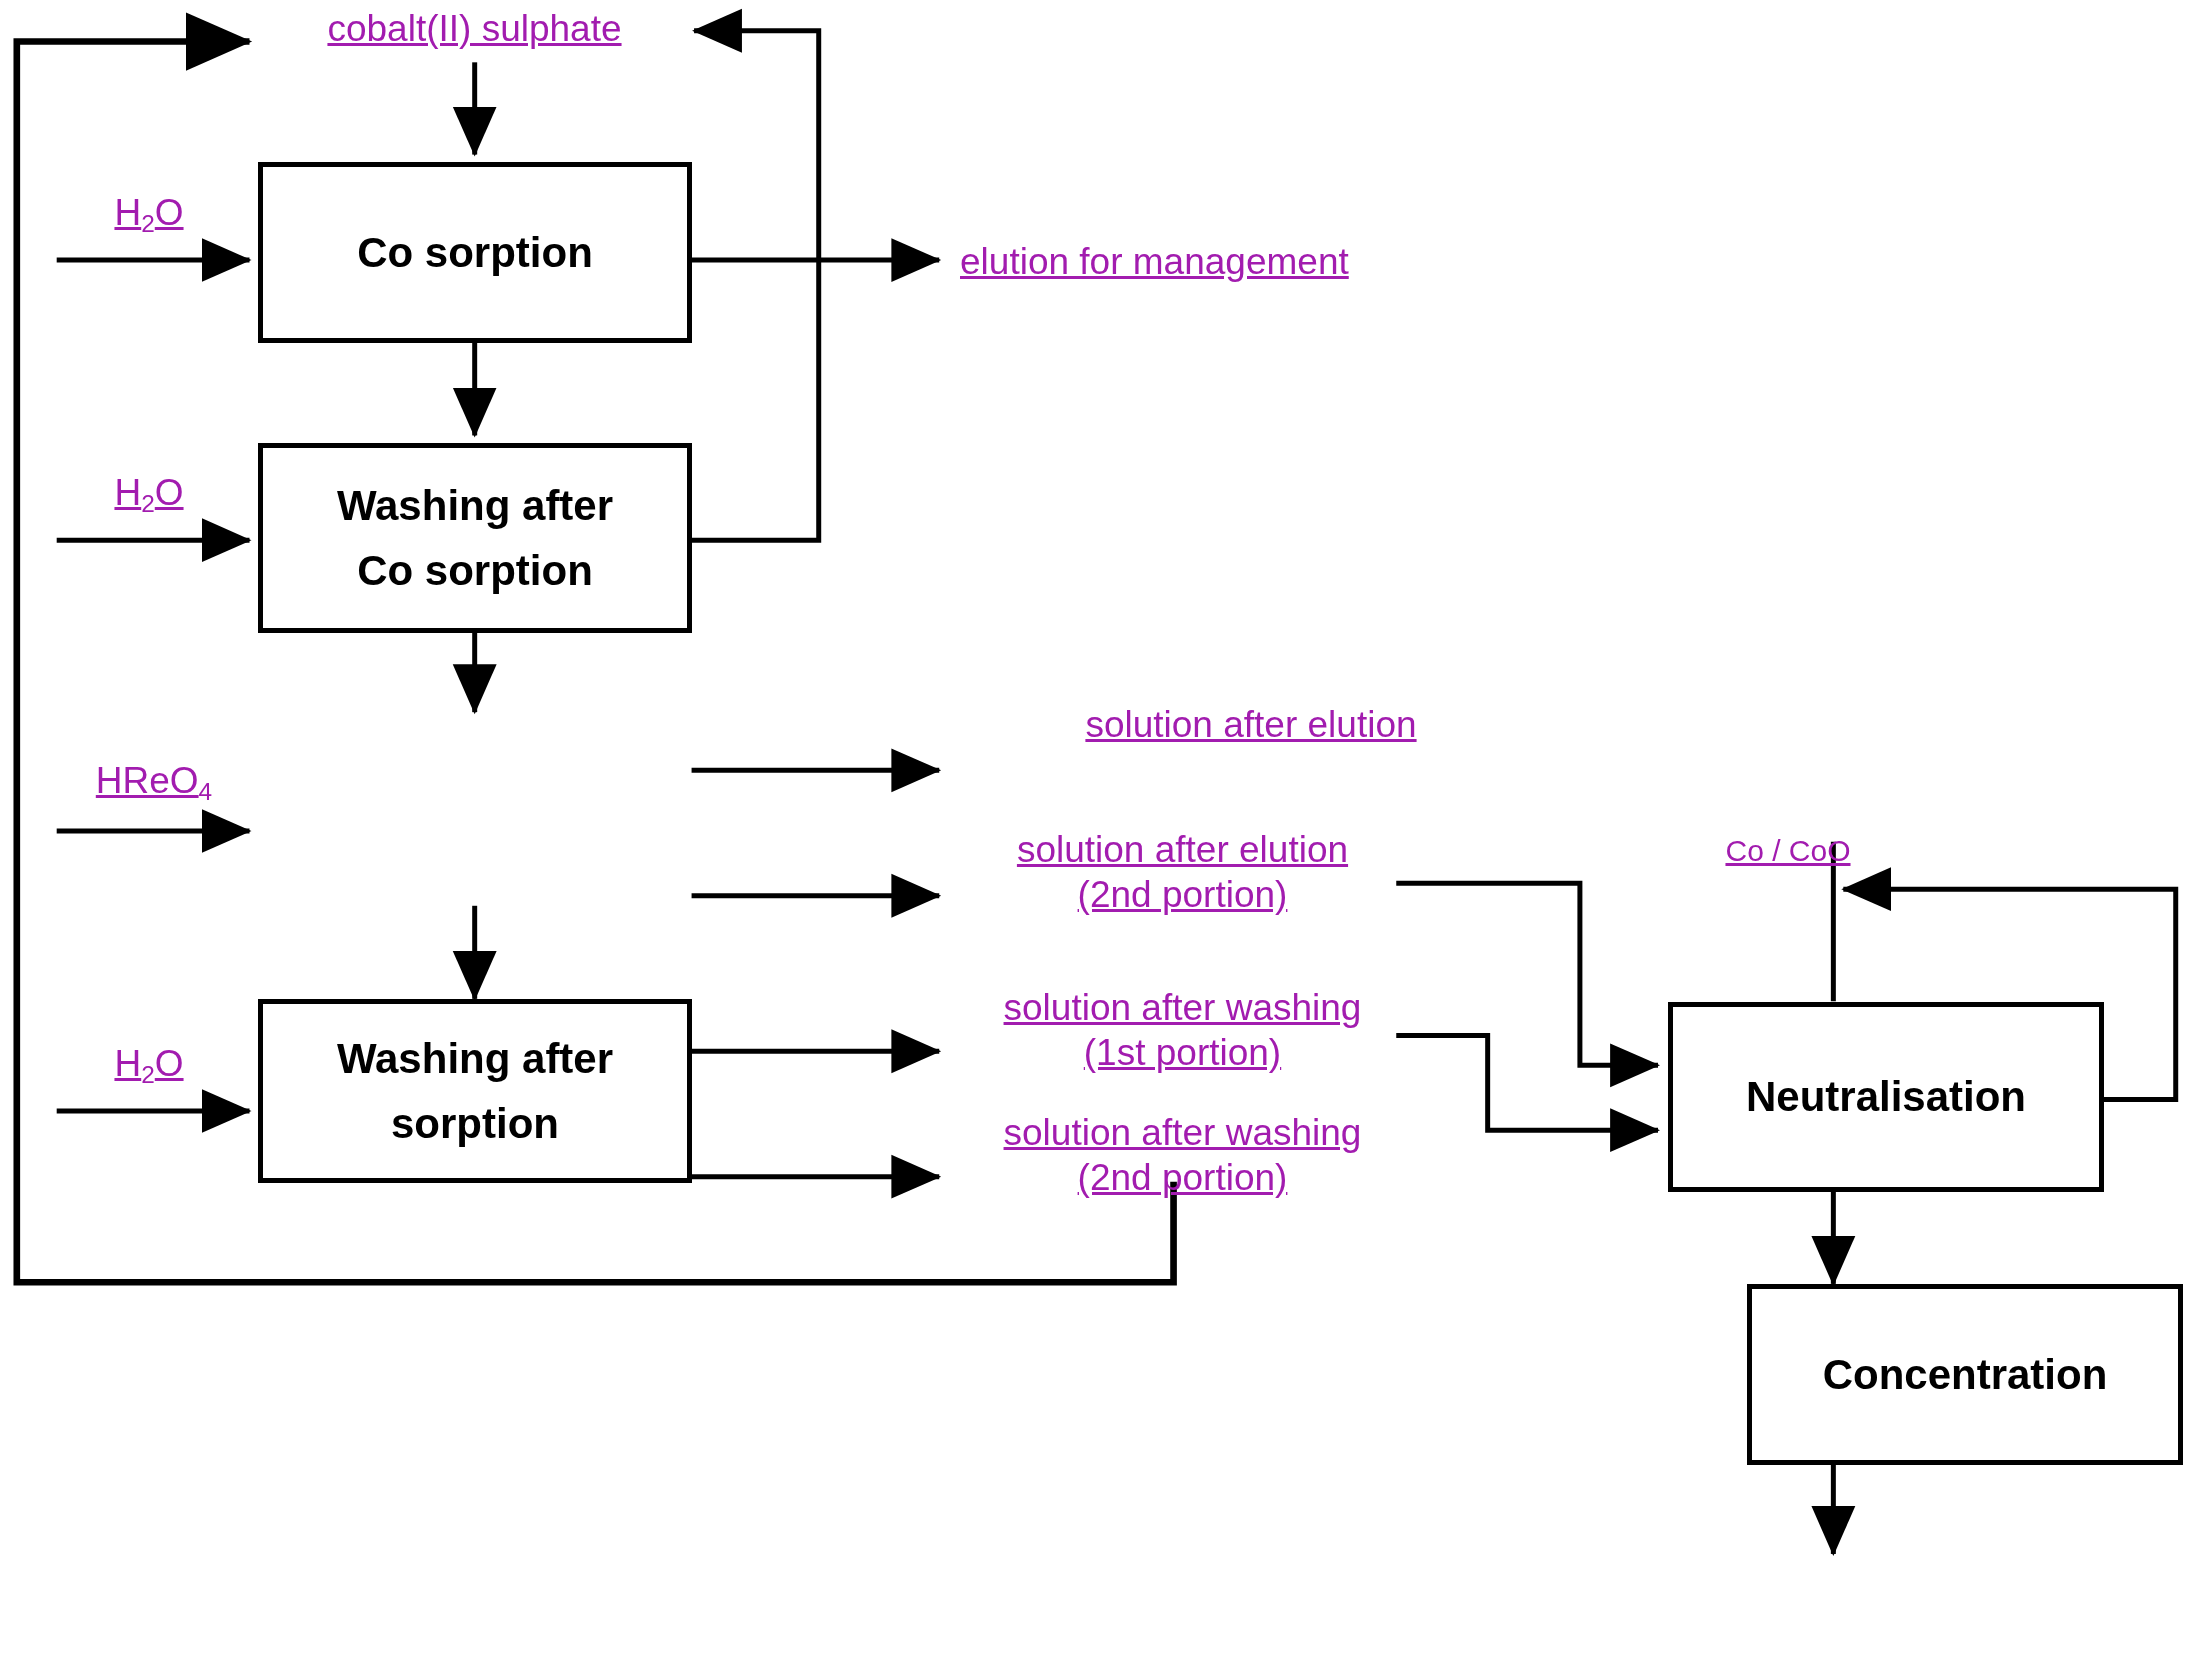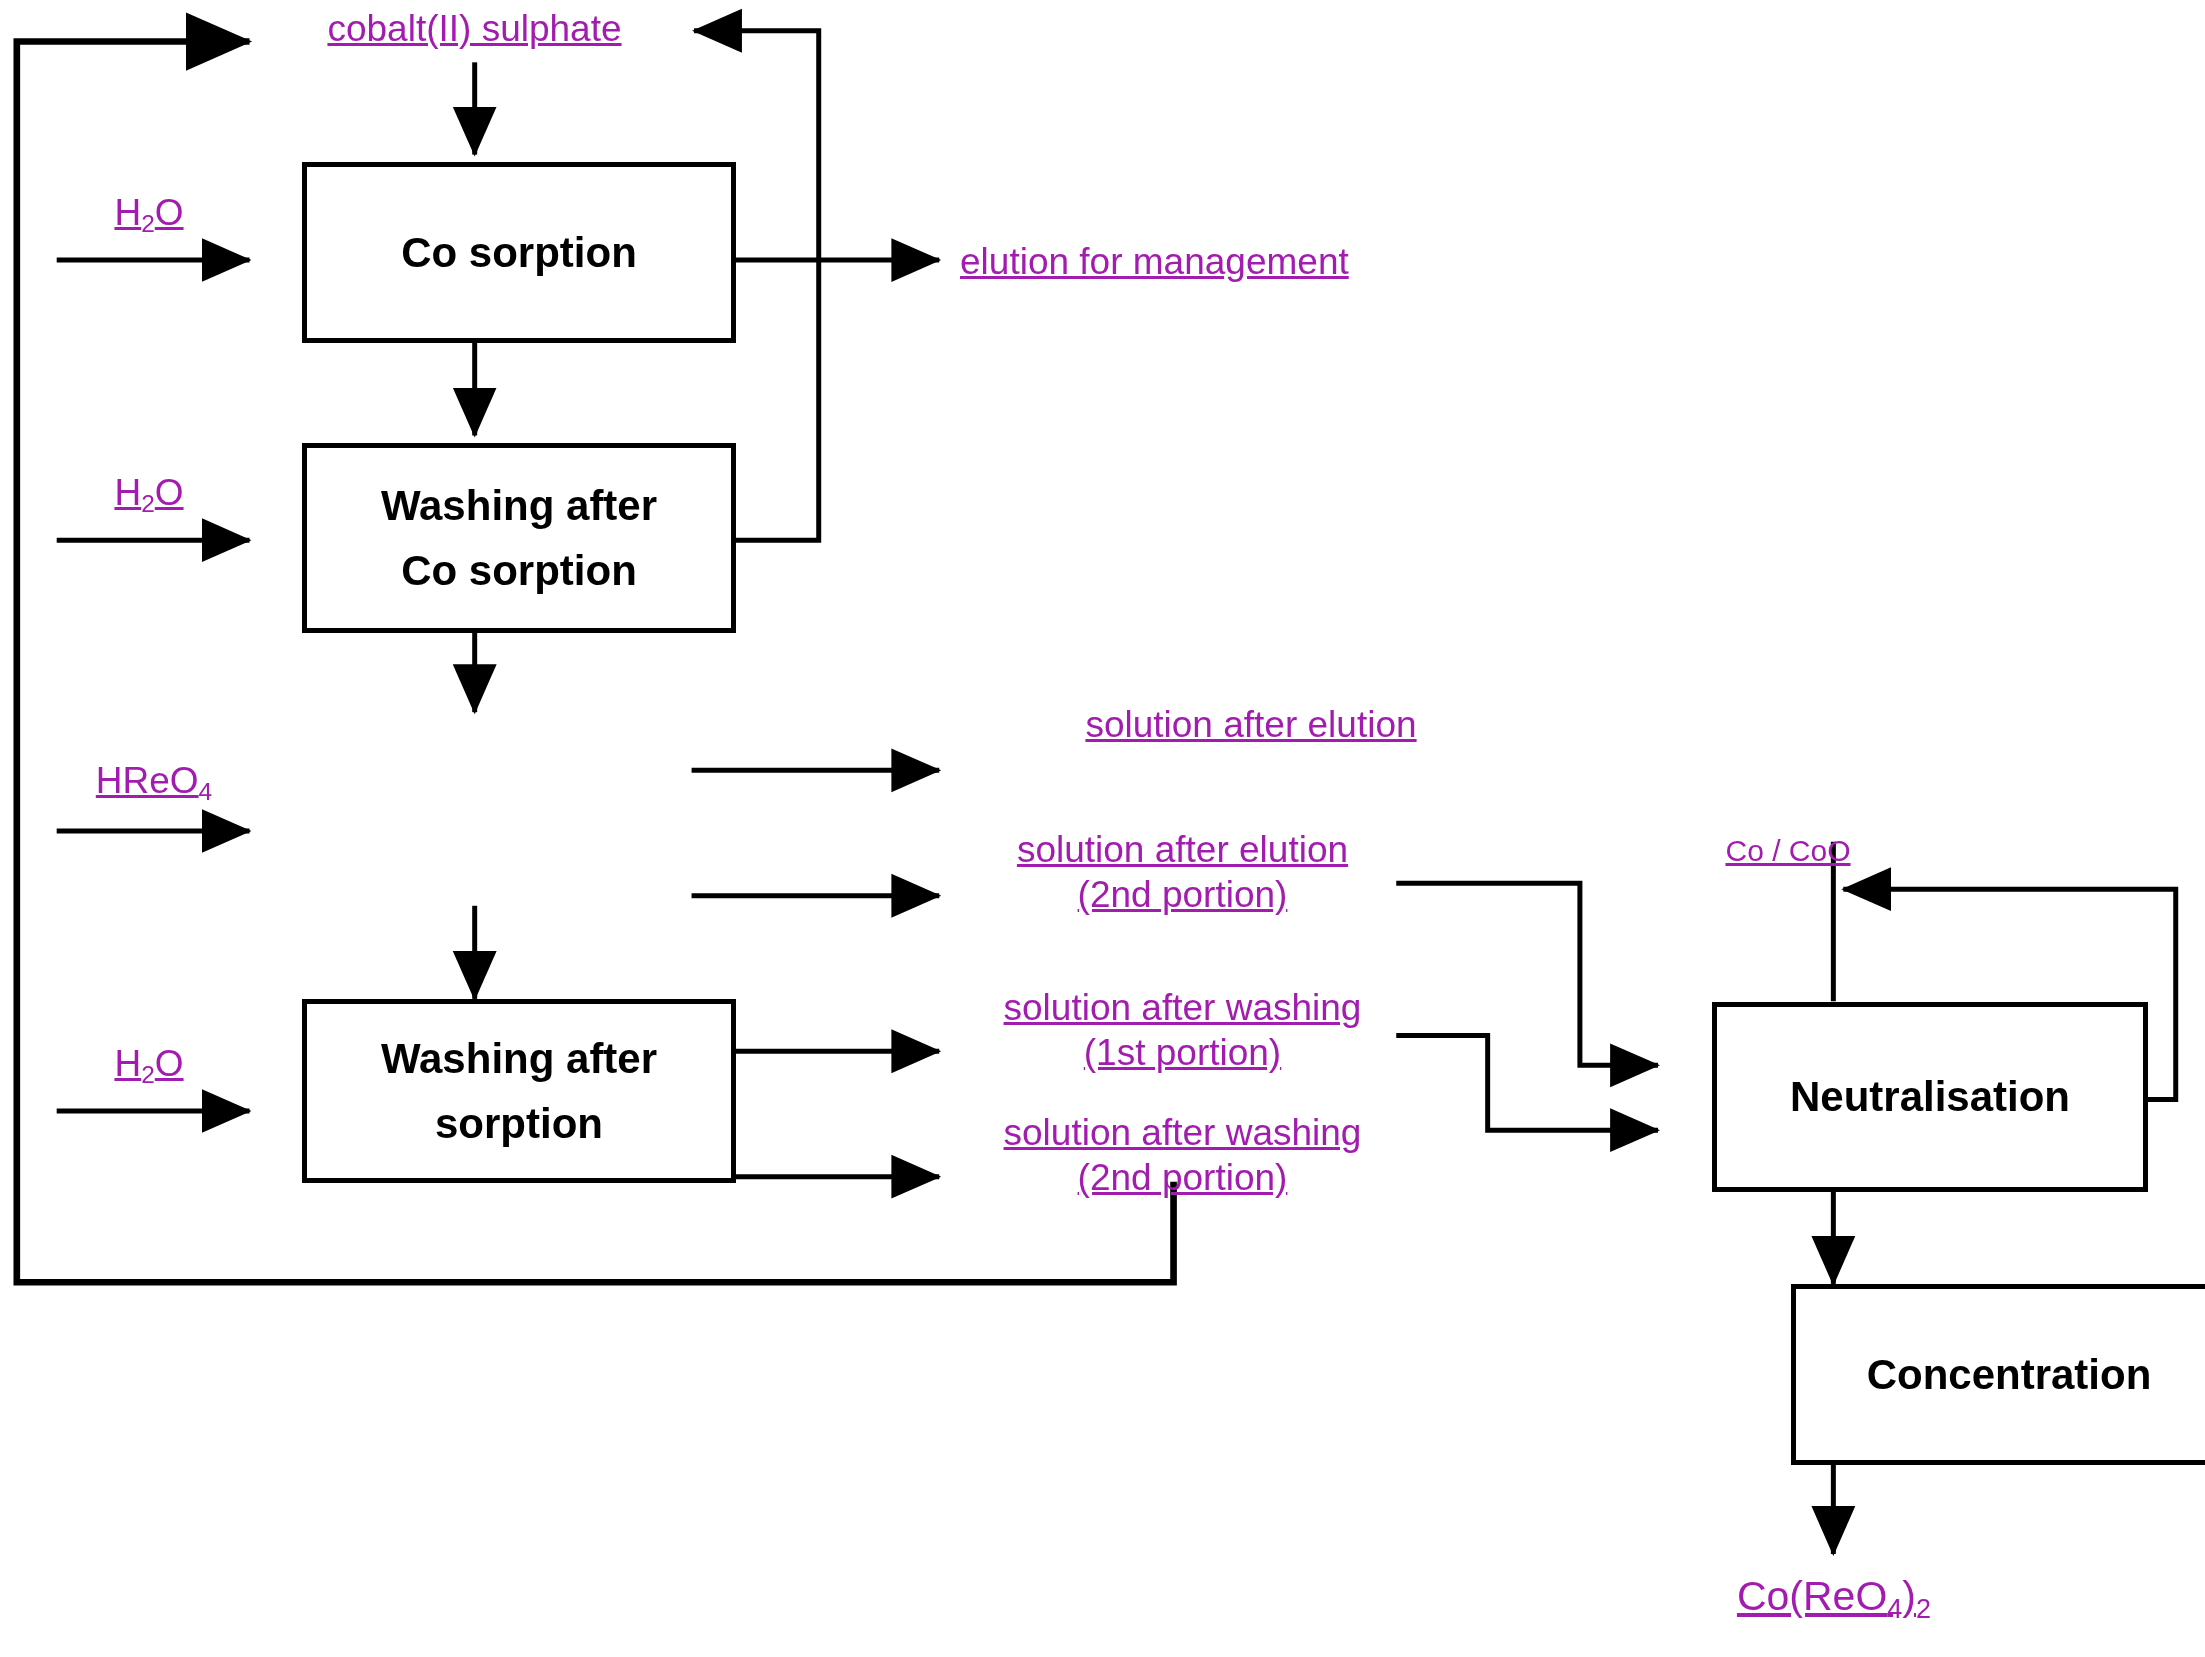--- a/index.html
+++ b/index.html
@@ -37,7 +37,6 @@
     line-height: 1.55;
     text-align: center;
     z-index: 3;
-    margin-left: 44px;
   }
   .proc-box .line2 { display: block; }
   .flow-label {

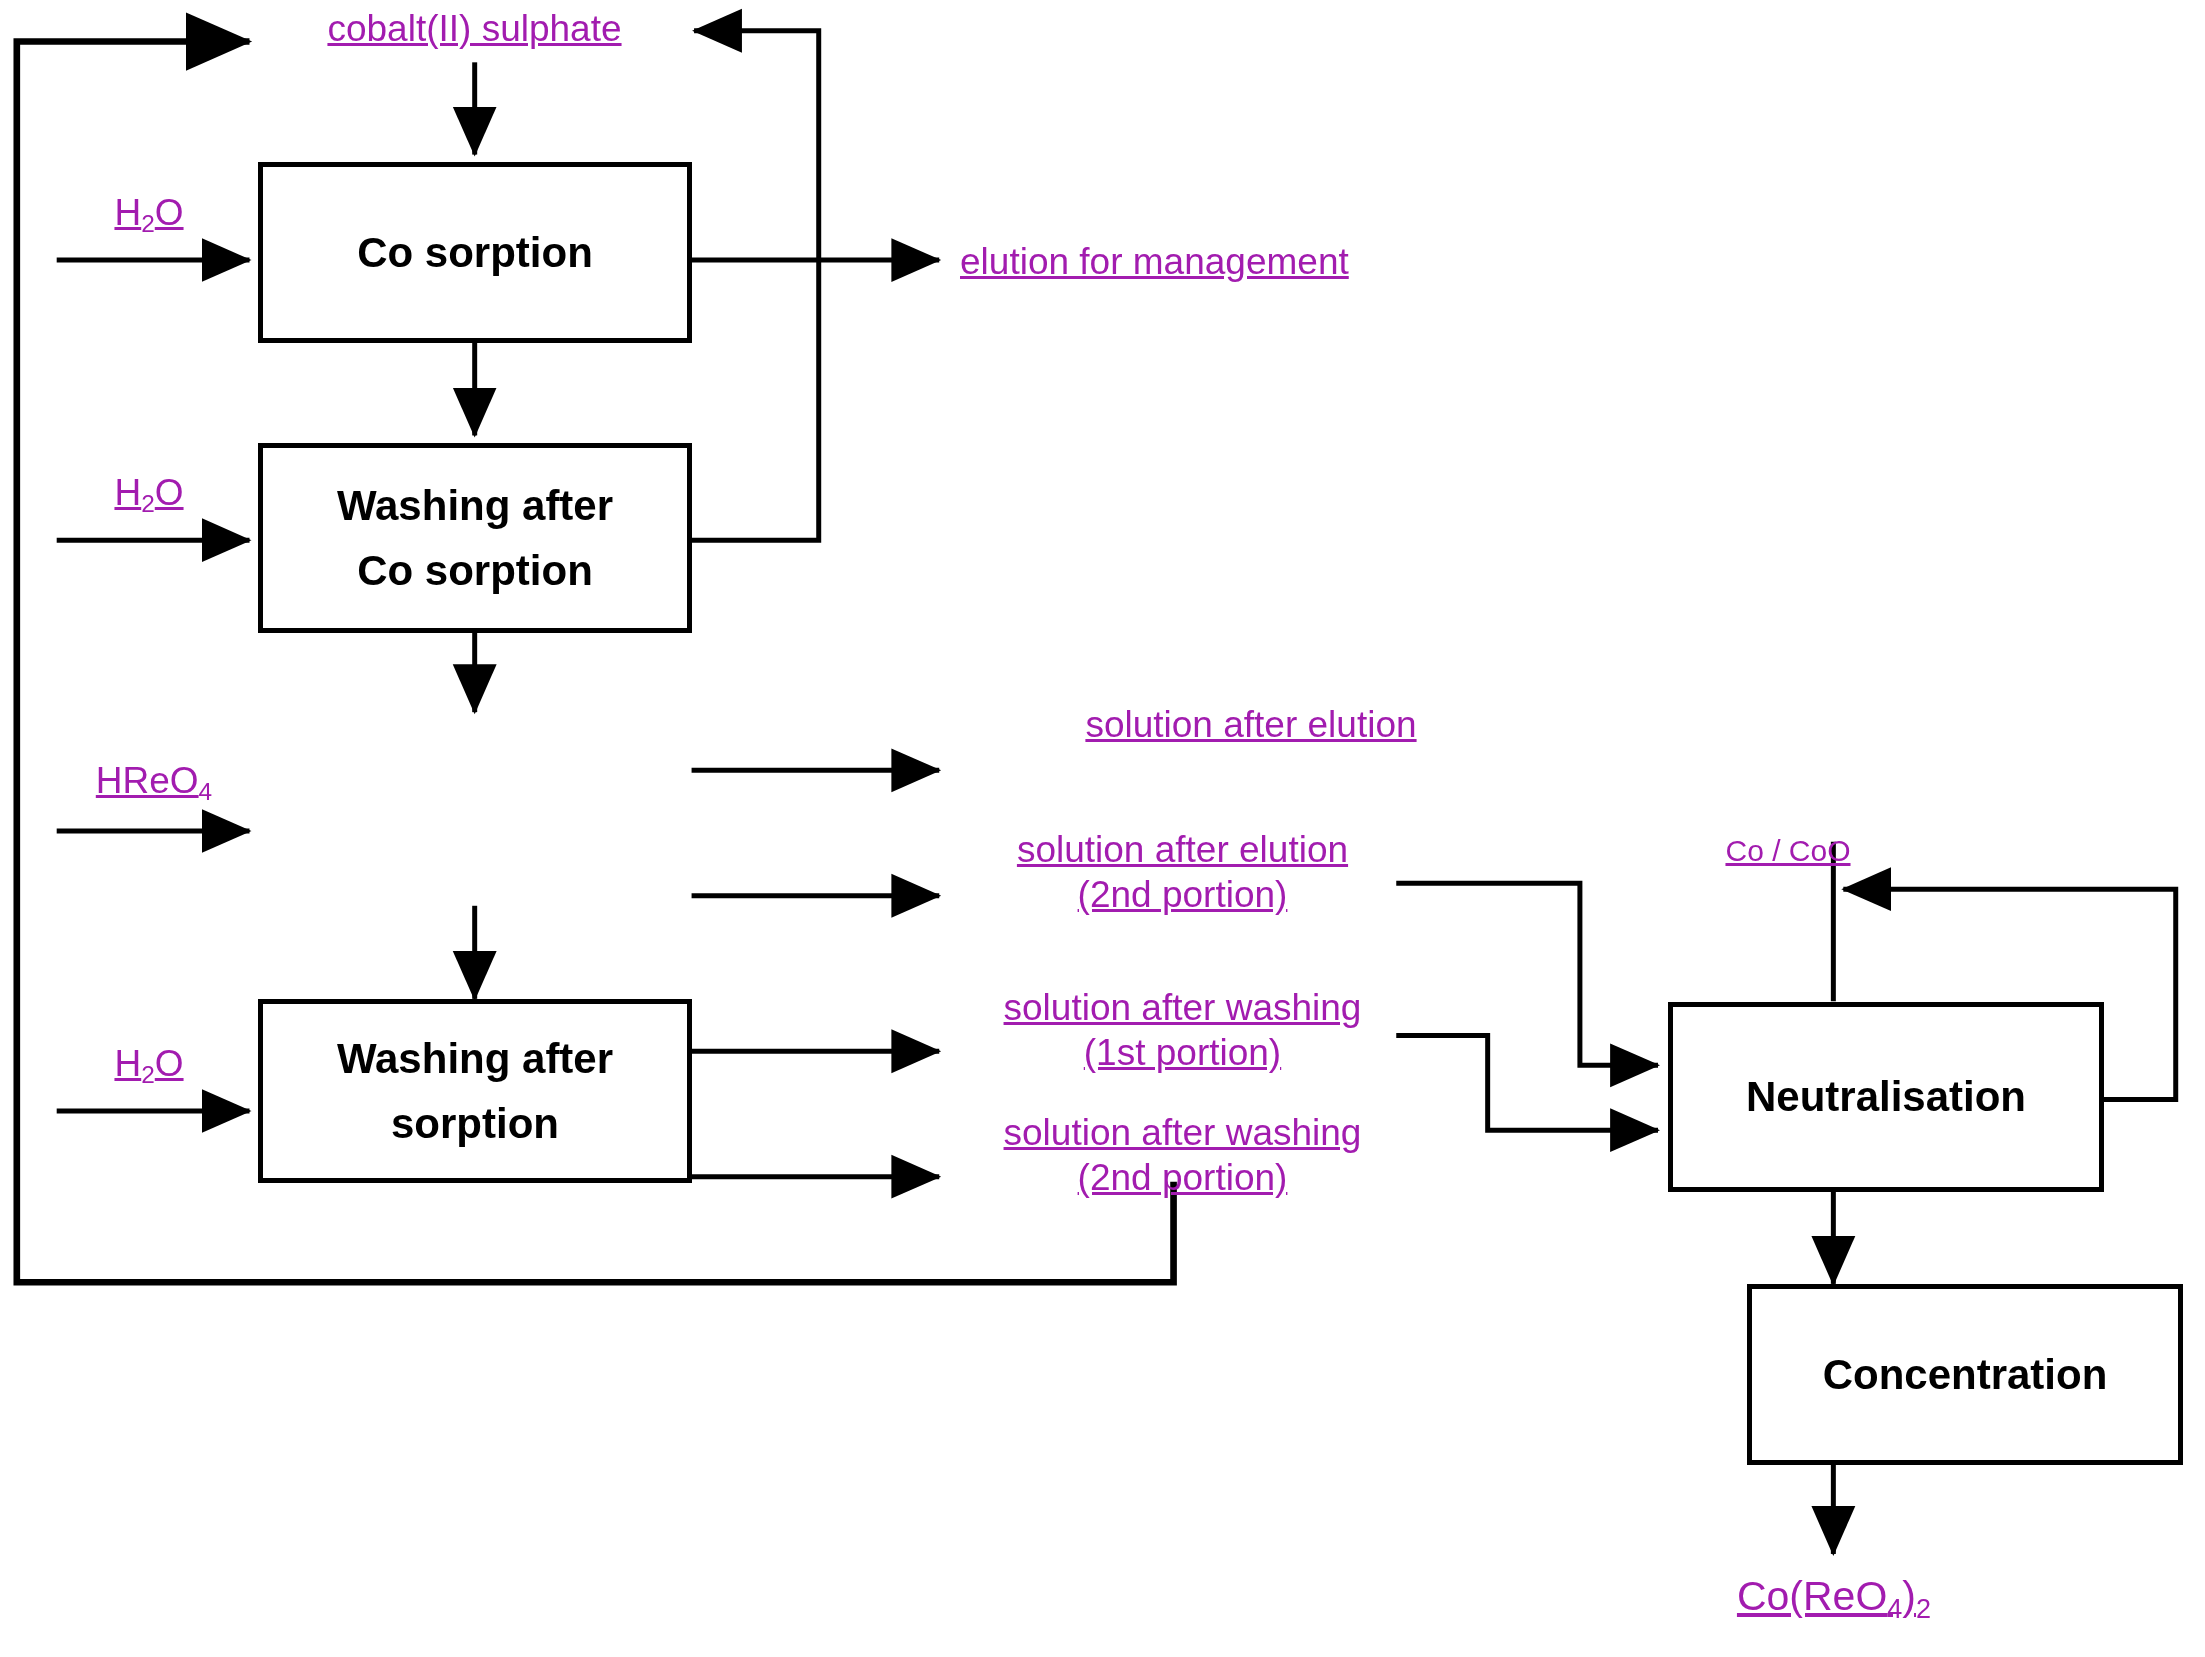--- a/index.html
+++ b/index.html
@@ -190,9 +190,6 @@
     <span>Co / CoO</span>
   </div>
 
-  <div class="flow-label" style="left:1626px; top:1571px; width:416px; font-size:41px;">
-    <span>Co(ReO</span><sub>4</sub><span>)</span><sub>2</sub>
-  </div>
 
 </div>
 

